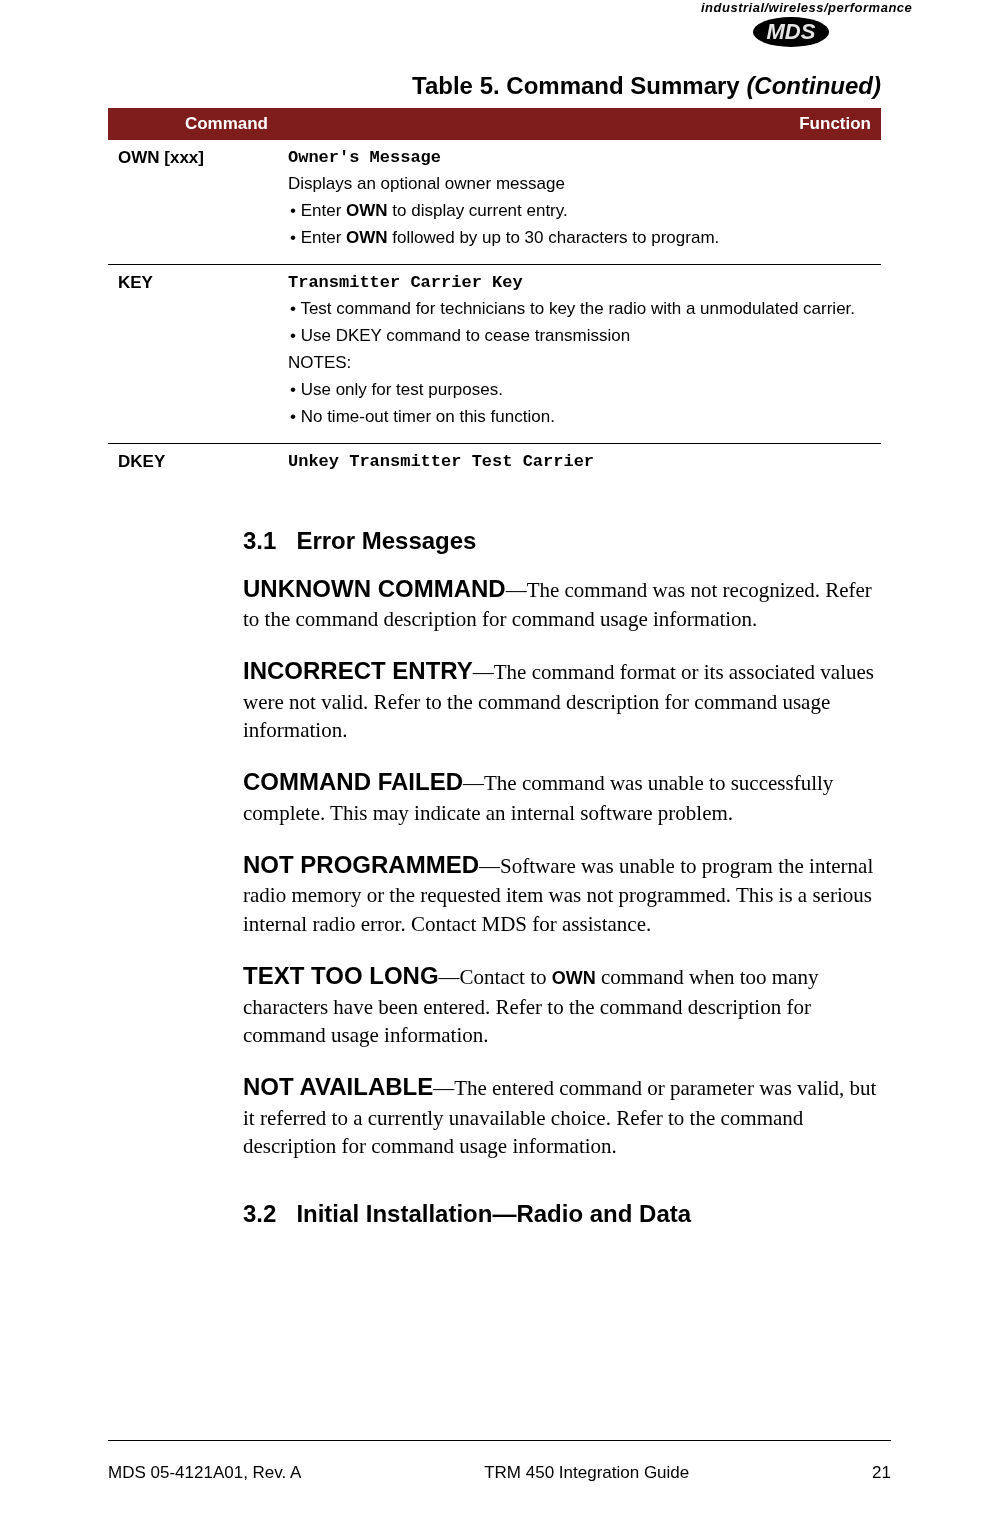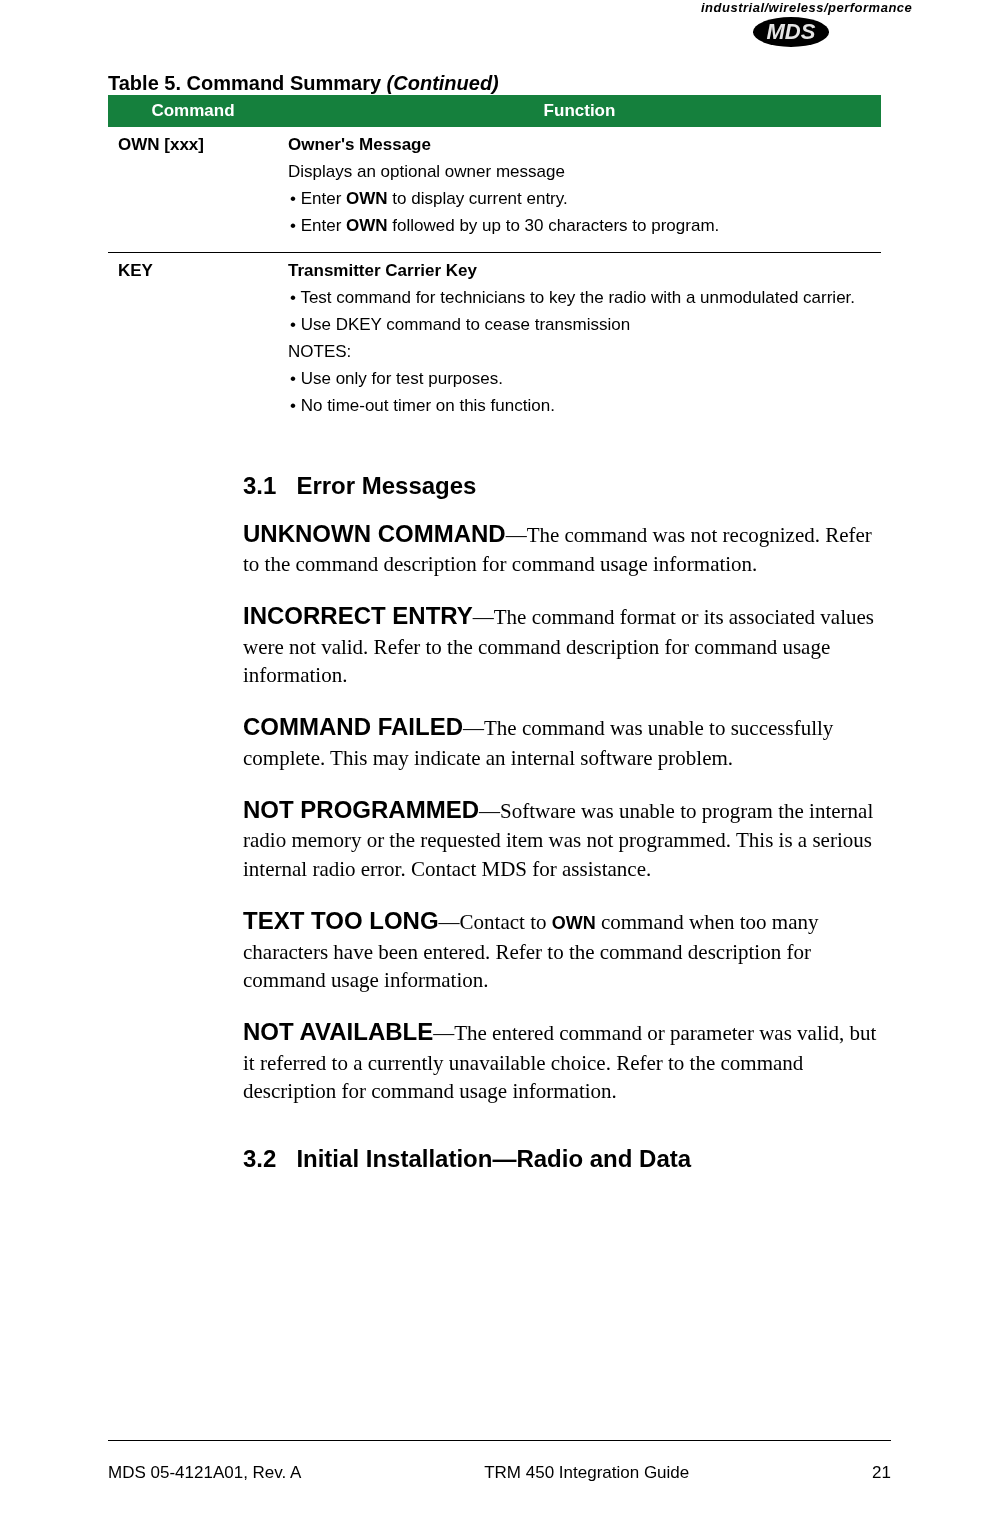--- a/index.html
+++ b/index.html
@@ -46,10 +46,11 @@
       top: 72px;
     }
     .table-title {
-      text-align: left;
+      text-align: right;
       font-family: Arial, Helvetica, sans-serif;
       font-weight: bold;
-      font-size: 20px;
+      font-size: 24px;
+      margin-bottom: 8px;
     }
     .table-title .it { font-style: italic; }
     table.cmd {

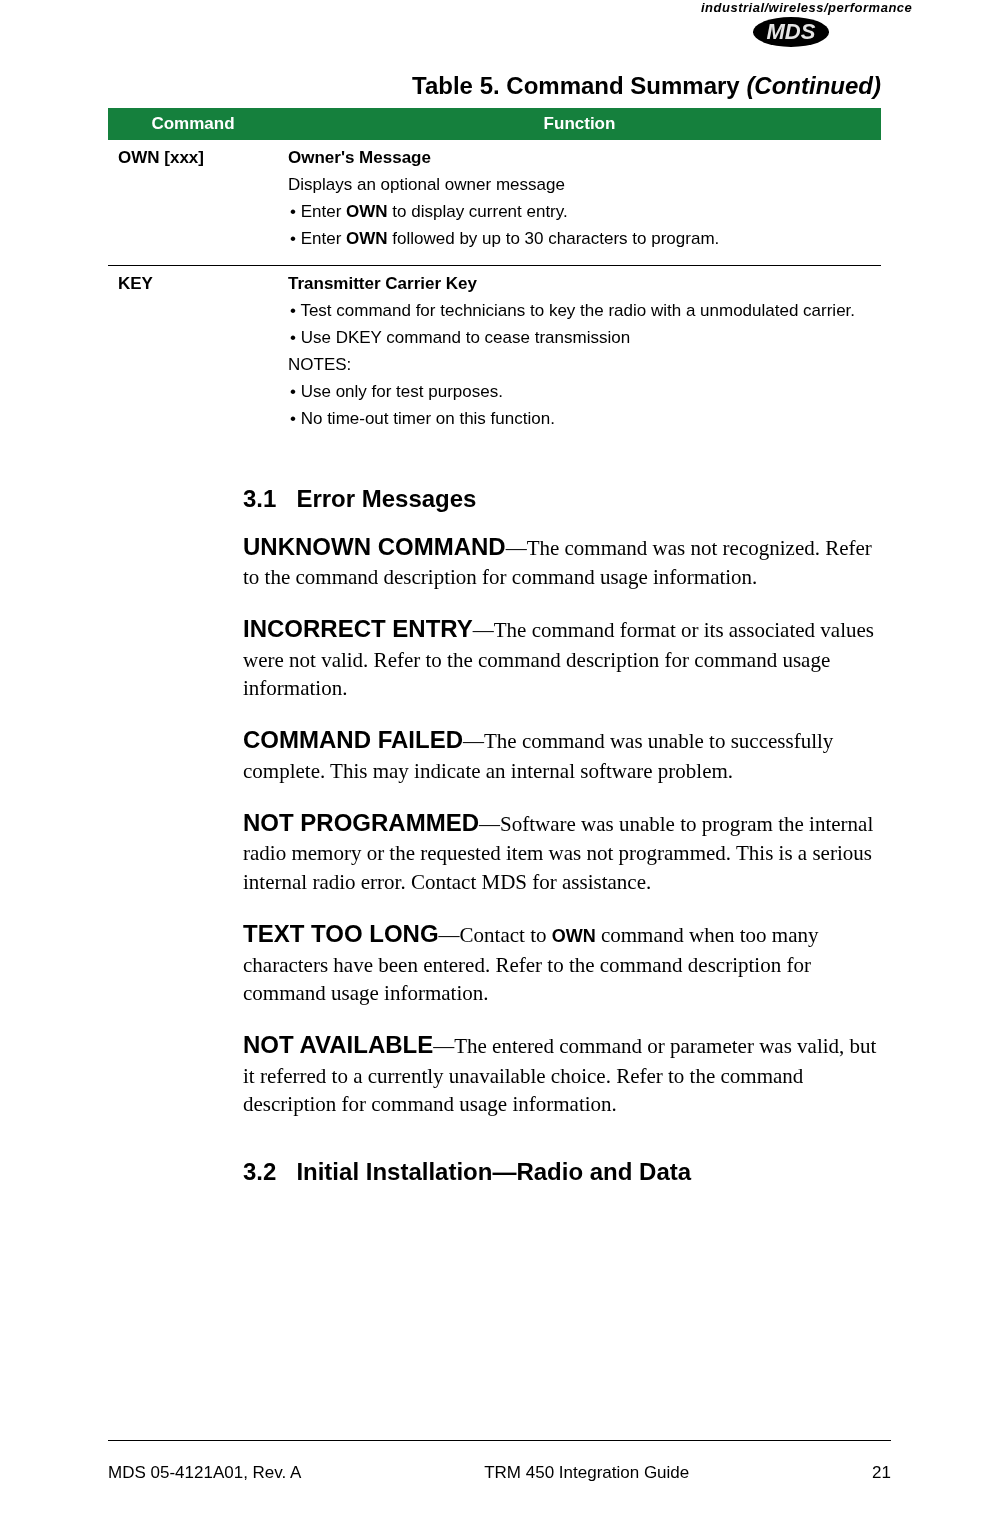--- a/index.html
+++ b/index.html
@@ -60,10 +60,10 @@
       font-size: 17px;
     }
     table.cmd thead th {
-      background: #15803d;
+      background: #7f1d1d;
       color: #fff;
       font-weight: bold;
-      text-align: center;
+      text-align: right;
       padding: 6px 10px;
     }
     table.cmd thead th:first-child { width: 170px; }

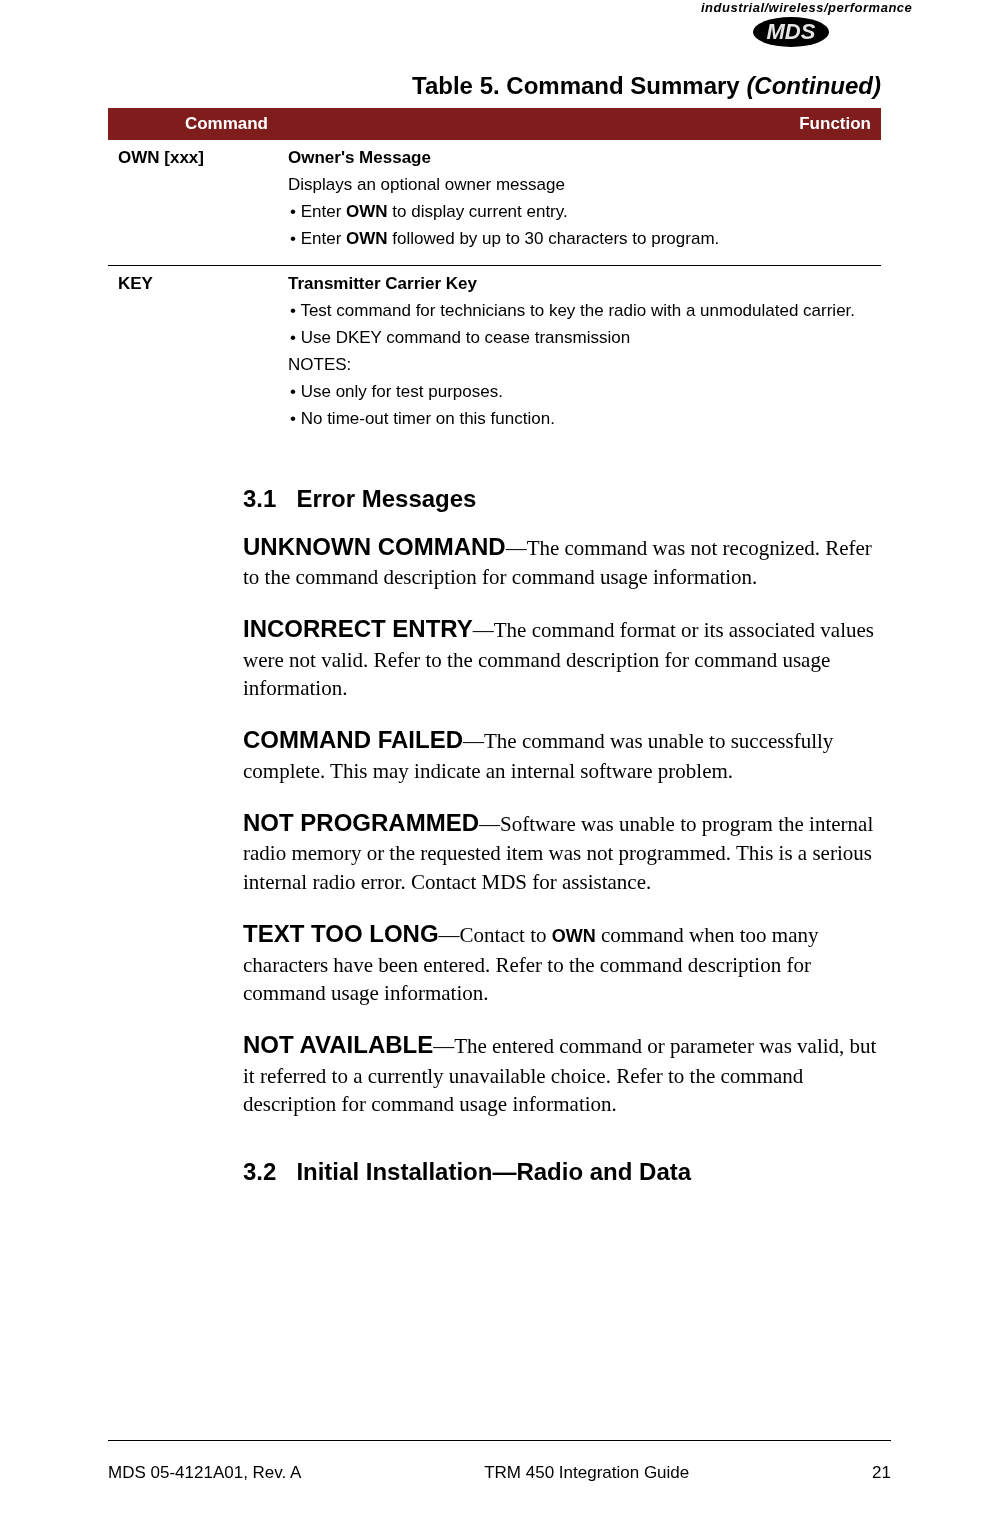--- a/index.html
+++ b/index.html
@@ -74,7 +74,7 @@
     }
     table.cmd tbody tr:last-child td { border-bottom: none; }
     table.cmd tbody td.cmdcol { font-weight: bold; }
-    .func-title { font-weight: bold; margin-bottom: 6px; }
+    .func-title { font-weight: bold; margin-bottom: 6px; font-family: Liberation Mono, monospace; }
     .func-line { margin: 4px 0 4px 0; line-height: 1.35; }
     .func-bullet { margin: 4px 0 4px 0; padding-left: 12px; text-indent: -10px; line-height: 1.35; }
     .func-bullet::before { content: "• "; }

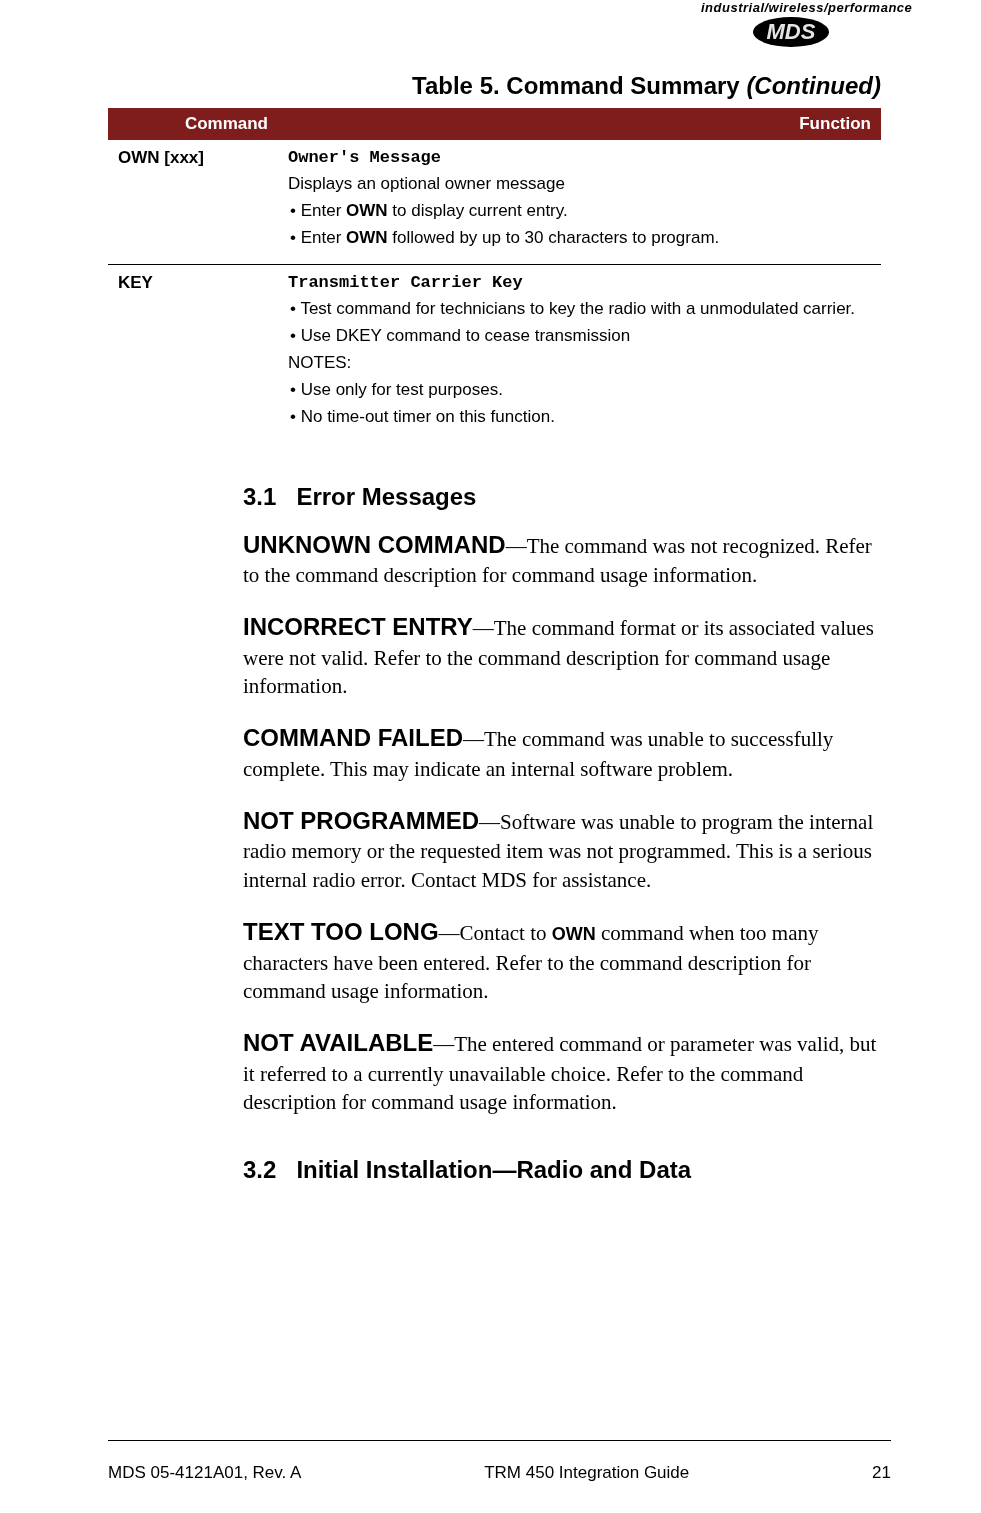--- a/index.html
+++ b/index.html
@@ -160,6 +160,12 @@
           <div class="func-bullet">No time-out timer on this function.</div>
         </td>
       </tr>
+      <tr>
+        <td class="cmdcol">DKEY</td>
+        <td>
+          <div class="func-title">Unkey Transmitter Test Carrier</div>
+        </td>
+      </tr>
     </tbody>
   </table>
 

